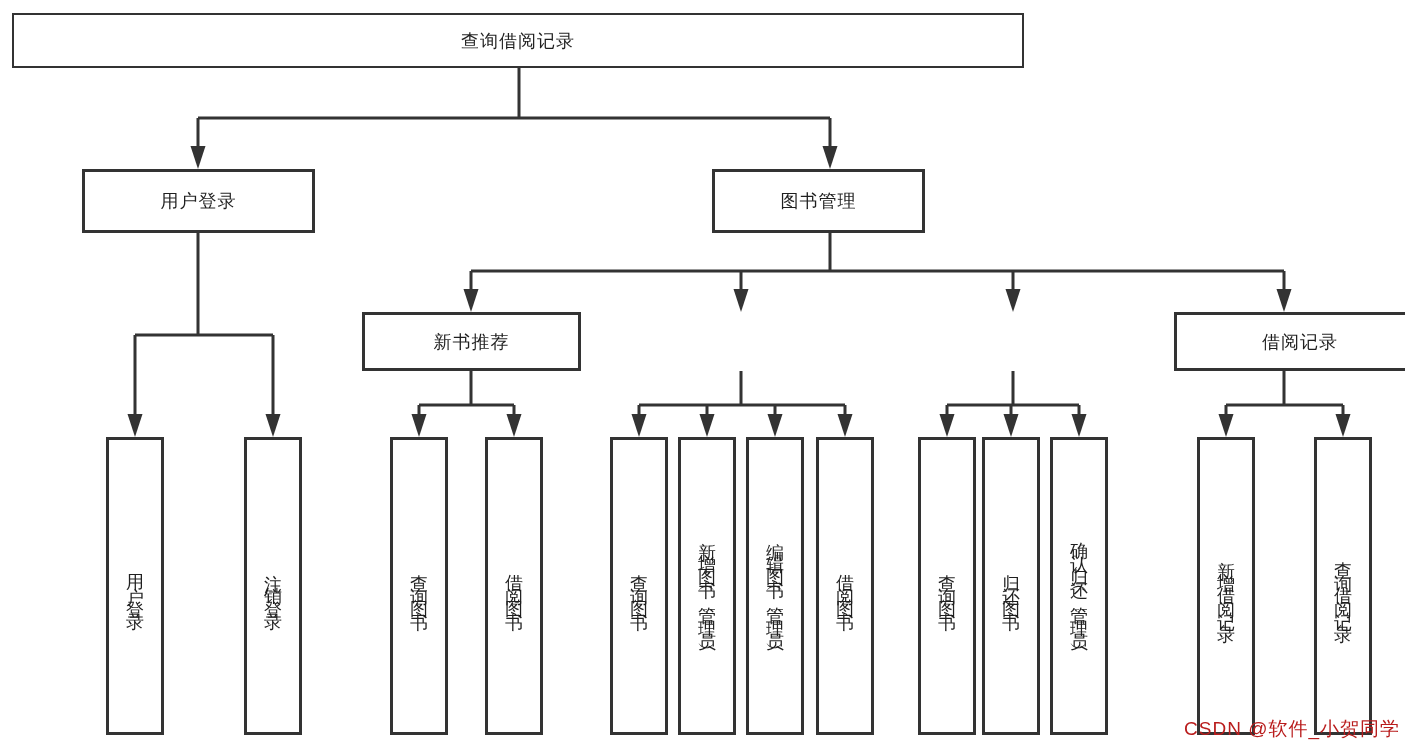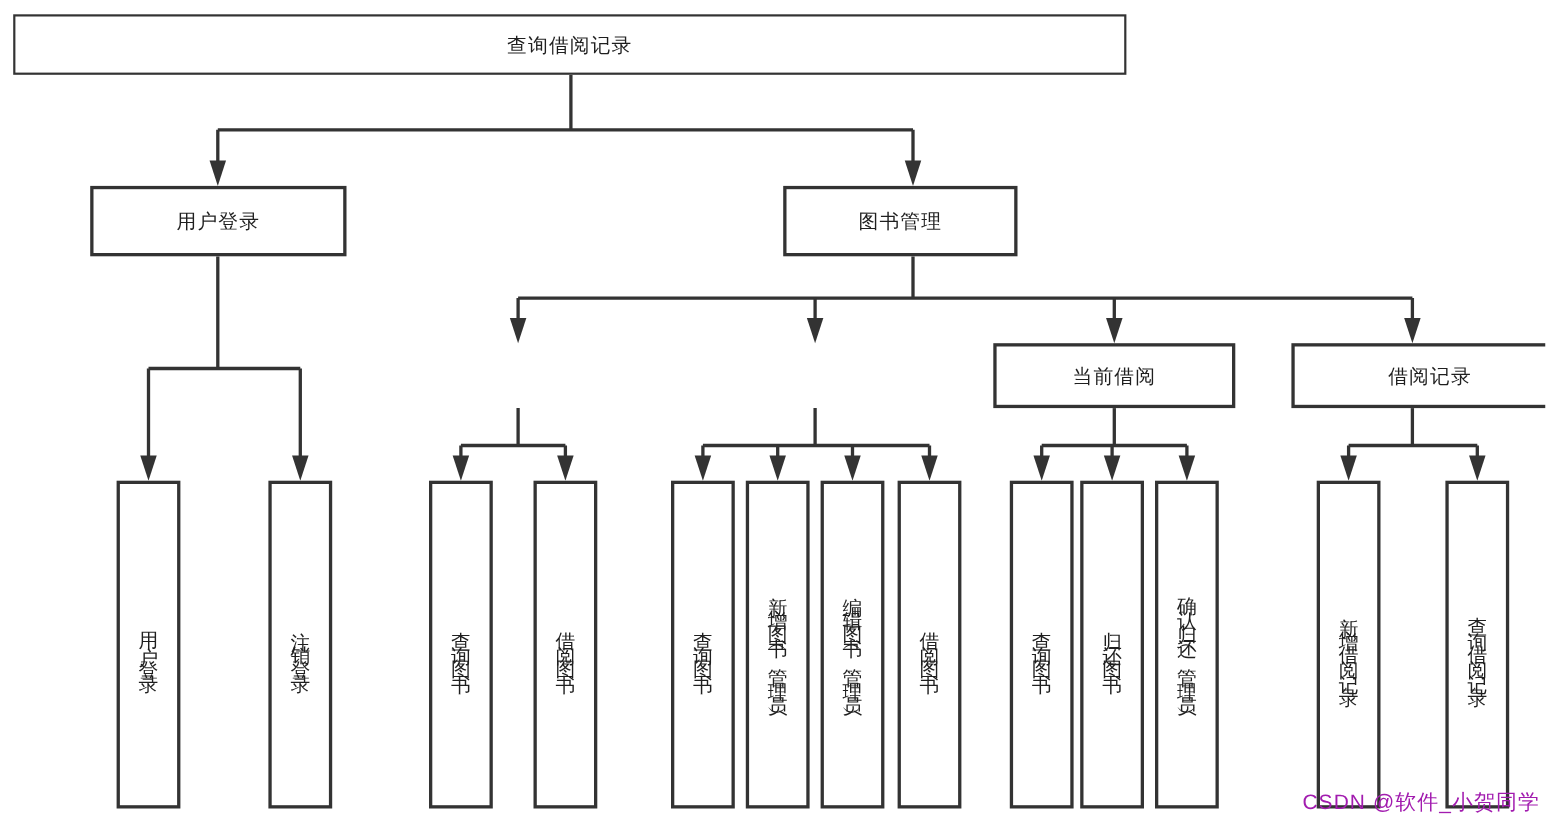--- a/index.html
+++ b/index.html
@@ -78,6 +78,9 @@
     <span class="lbl">图书管理</span>
   </div>
 
+  <div class="box hbox l3" style="left:362px;width:219px;">
+    <span class="lbl">新书推荐</span>
+  </div>
   <div class="box hbox l3" style="left:903px;width:220px;">
     <span class="lbl">当前借阅</span>
   </div>

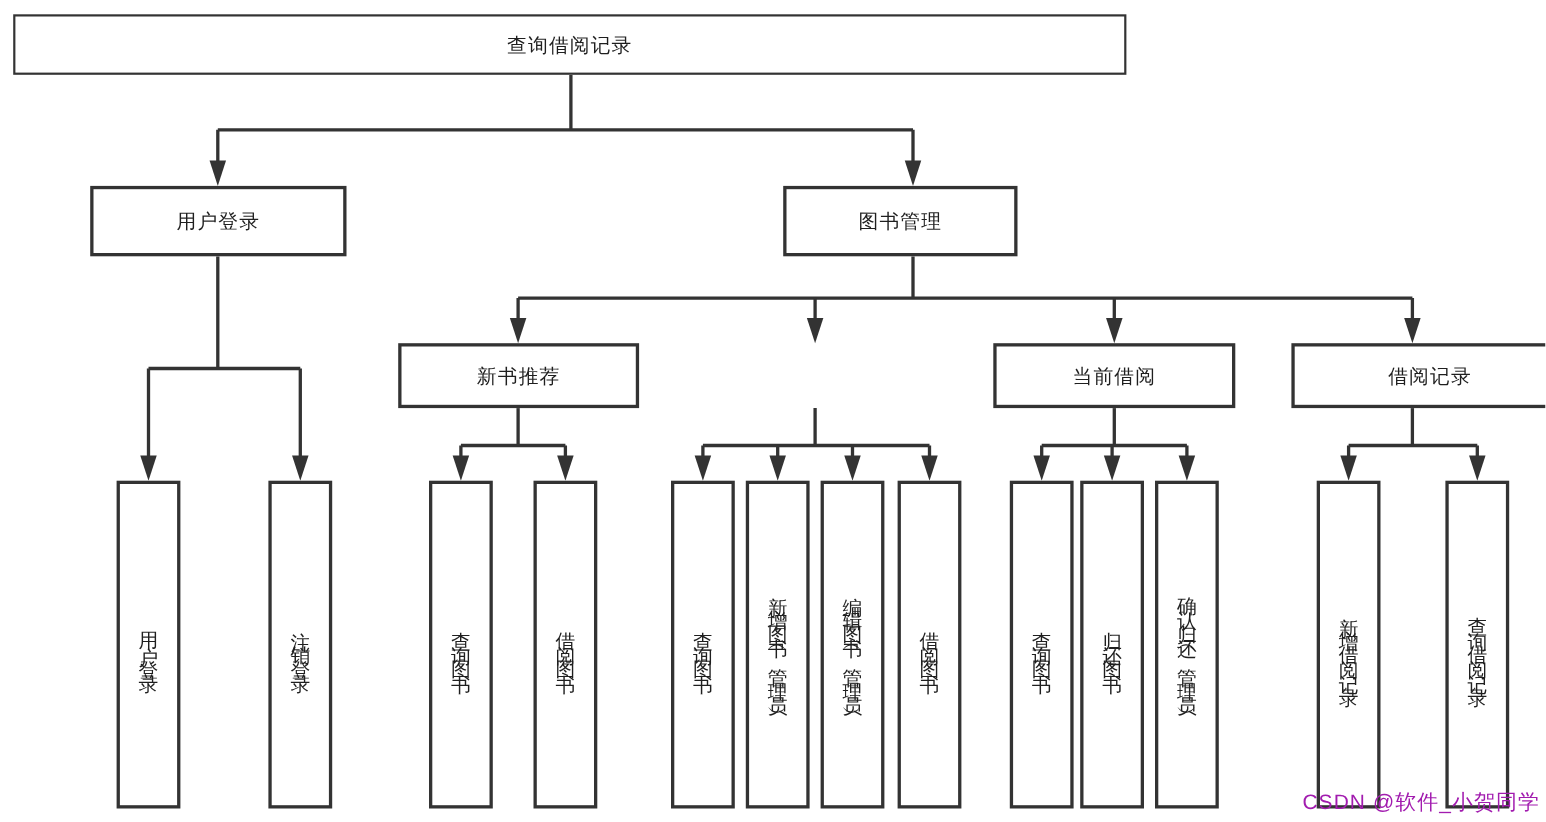--- a/index.html
+++ b/index.html
@@ -81,9 +81,6 @@
   <div class="box hbox l3" style="left:362px;width:219px;">
     <span class="lbl">新书推荐</span>
   </div>
-  <div class="box hbox l3" style="left:903px;width:220px;">
-    <span class="lbl">当前借阅</span>
-  </div>
   <div class="box hbox l3" style="left:1174px;width:252px;">
     <span class="lbl">借阅记录</span>
   </div>

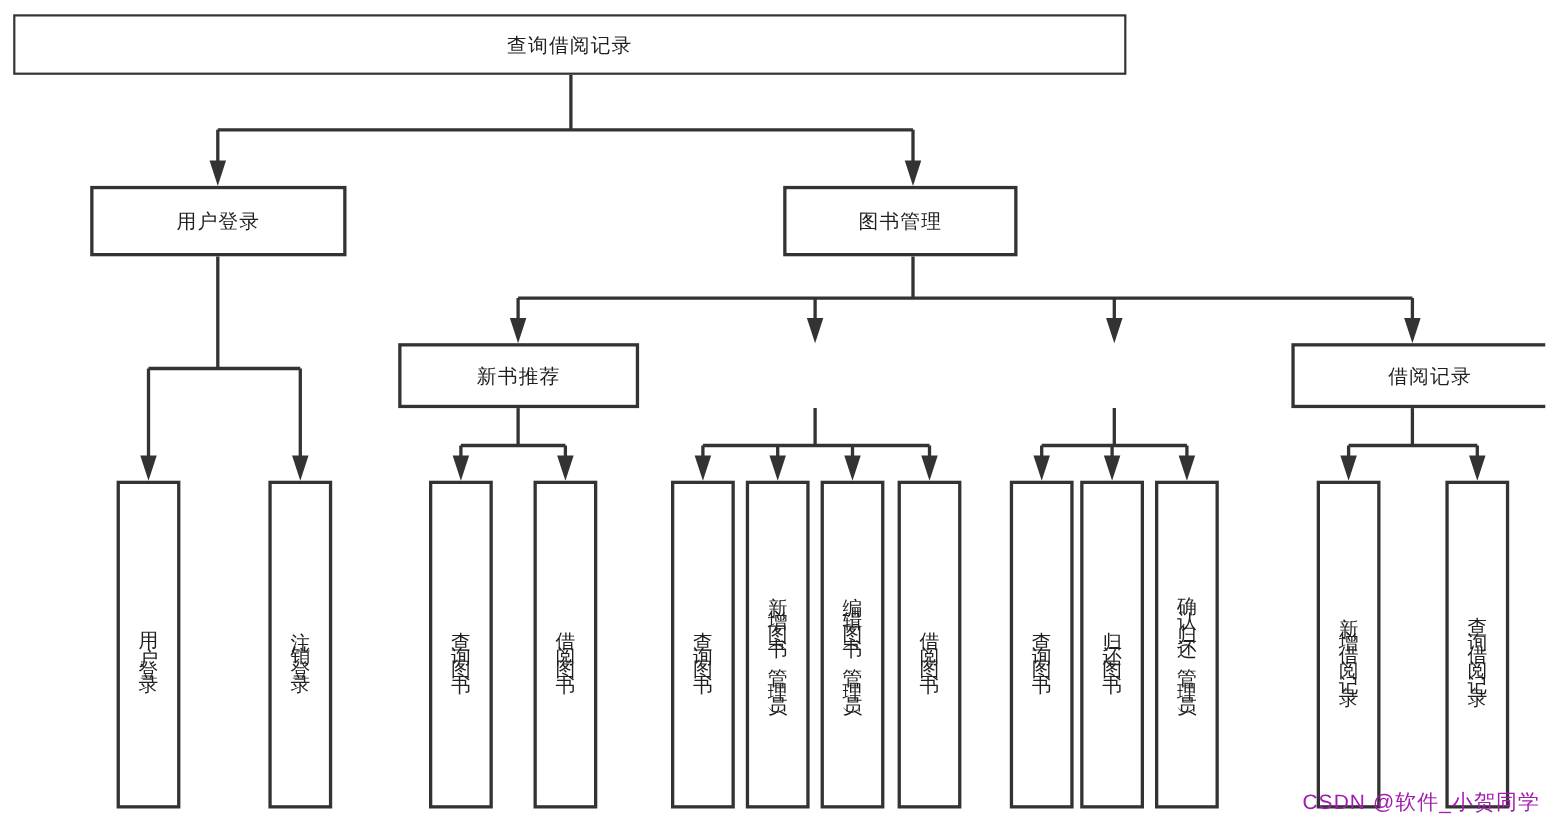--- a/index.html
+++ b/index.html
@@ -24,7 +24,7 @@
   .vbox .lbl{display:block;}
   .watermark{
     position:absolute;right:5px;top:716px;z-index:5;
-    font-size:19px;letter-spacing:1px;color:#a21caf;white-space:nowrap;
+    font-size:19px;letter-spacing:1px;color:#b91c1c;white-space:nowrap;
   }
 </style>
 </head>

